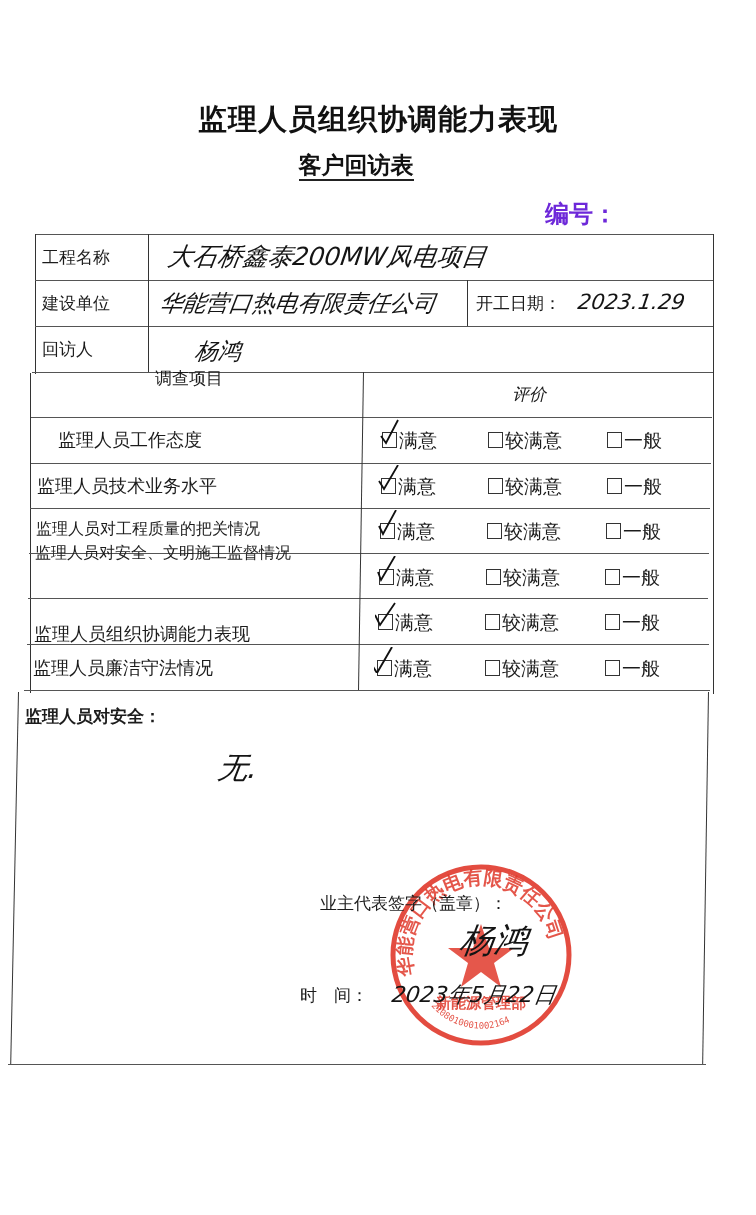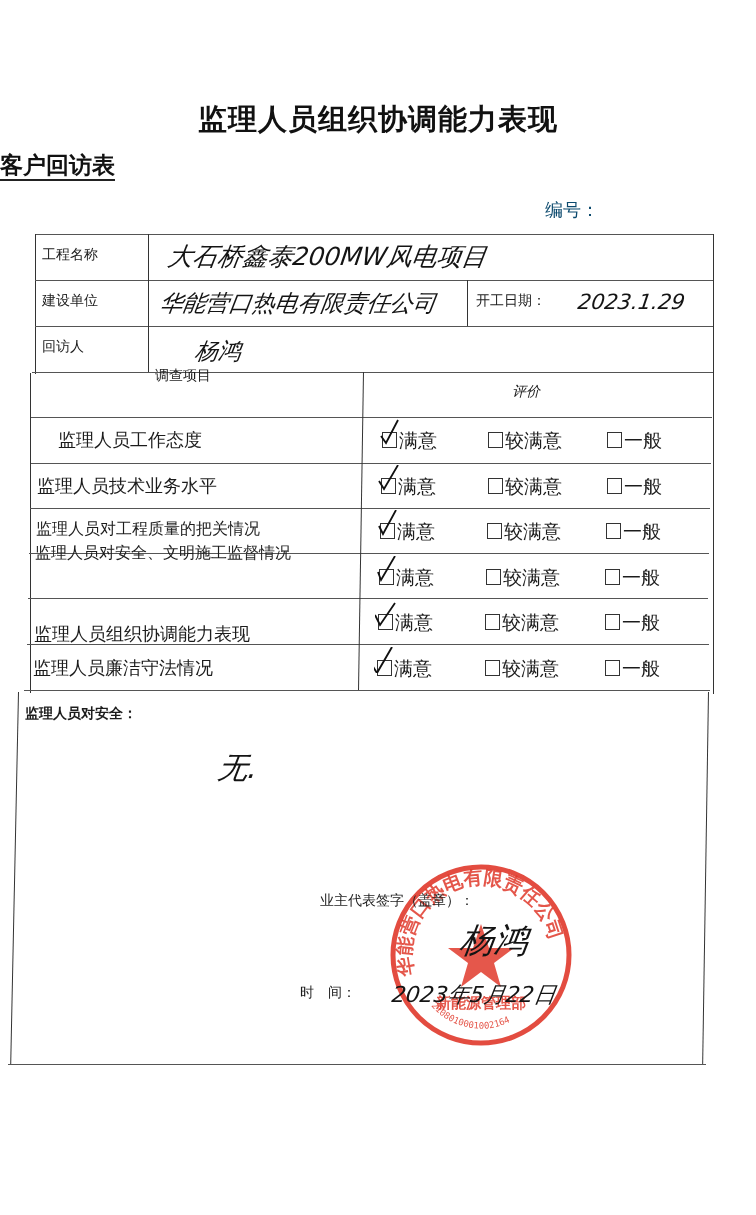--- a/index.html
+++ b/index.html
@@ -13,7 +13,7 @@
     font-size: 29px; font-weight: bold; letter-spacing: 1px; color: #111;
   }
   .form-title {
-    position: absolute; left: 0; width: 712px; top: 150px; text-align: left;
+    position: absolute; left: 0; width: 712px; top: 150px; text-align: center;
     font-size: 23px; font-weight: bold; color: #111;
   }
   .form-title span { border-bottom: 2px solid #222; padding-bottom: 1px; }

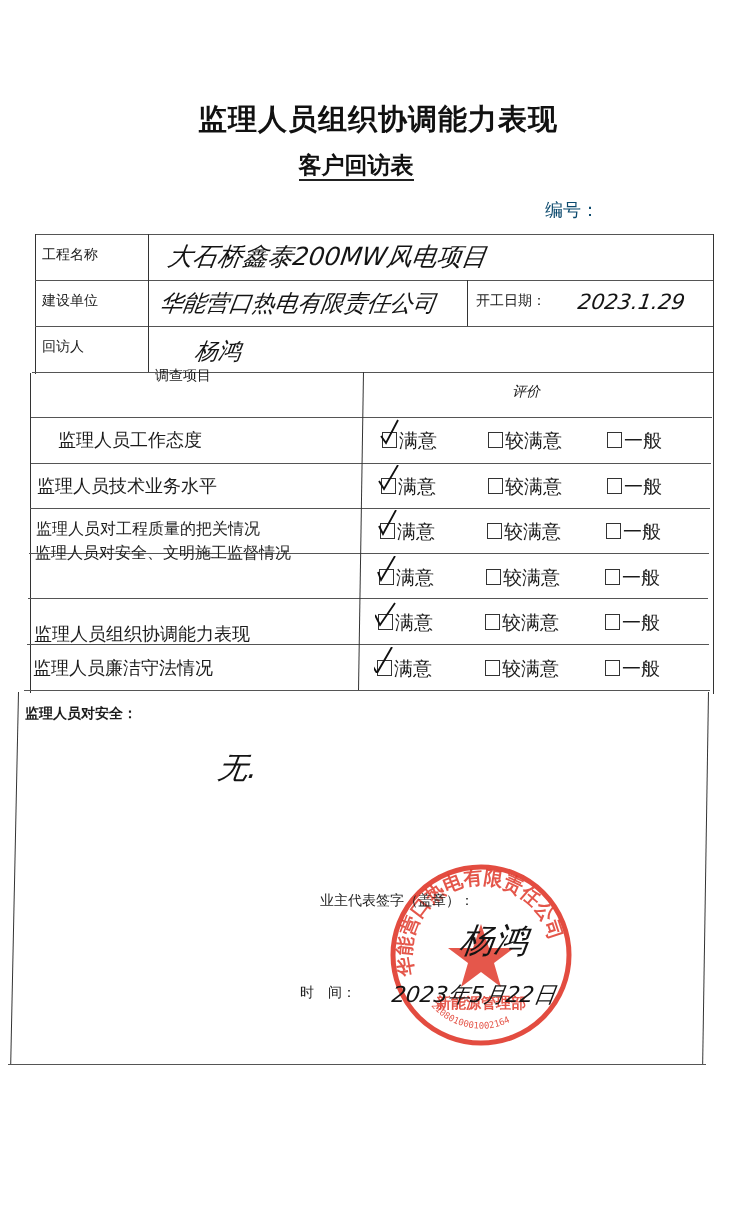--- a/index.html
+++ b/index.html
@@ -18,7 +18,7 @@
   }
   .form-title span { border-bottom: 2px solid #222; padding-bottom: 1px; }
   .serial {
-    position: absolute; left: 545px; top: 198px; font-size: 18px; color: #0c4a6e;
+    position: absolute; left: 545px; top: 198px; font-size: 24px; color: #6d28d9; font-weight: bold;
   }
   .hand {
     font-family: "DejaVu Sans", "Liberation Sans", sans-serif; font-style: italic;

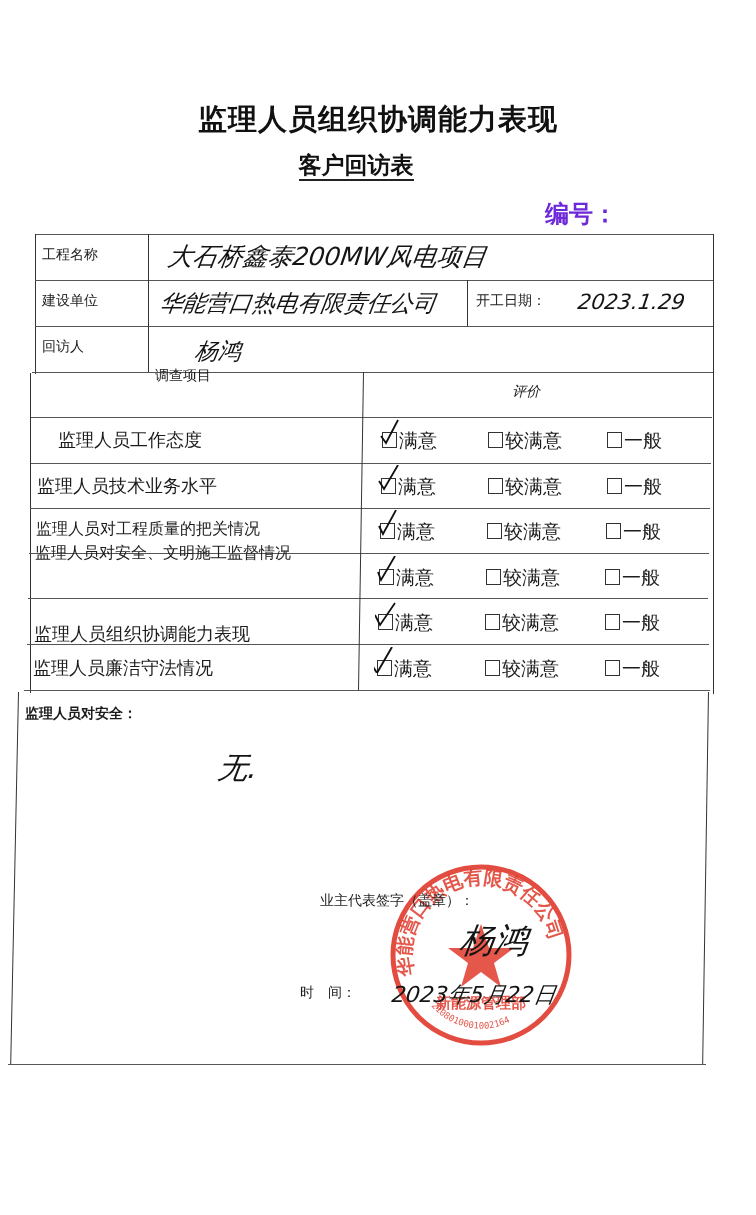--- a/index.html
+++ b/index.html
@@ -26,7 +26,7 @@
   }
   .line-h { position: absolute; height: 0; border-top: 1.5px solid #555; }
   .line-v { position: absolute; width: 0; border-left: 1.5px solid #333; }
-  .cell-text { position: absolute; font-size: 14px; color: #1c1c1c; white-space: nowrap; }
+  .cell-text { position: absolute; font-size: 17px; color: #1c1c1c; white-space: nowrap; }
   .eval-opt { position: absolute; font-size: 19px; color: #1c1c1c; white-space: nowrap; }
   .box {
     display: inline-block; width: 13px; height: 14px; border: 1.3px solid #333; margin-right: 2px;

